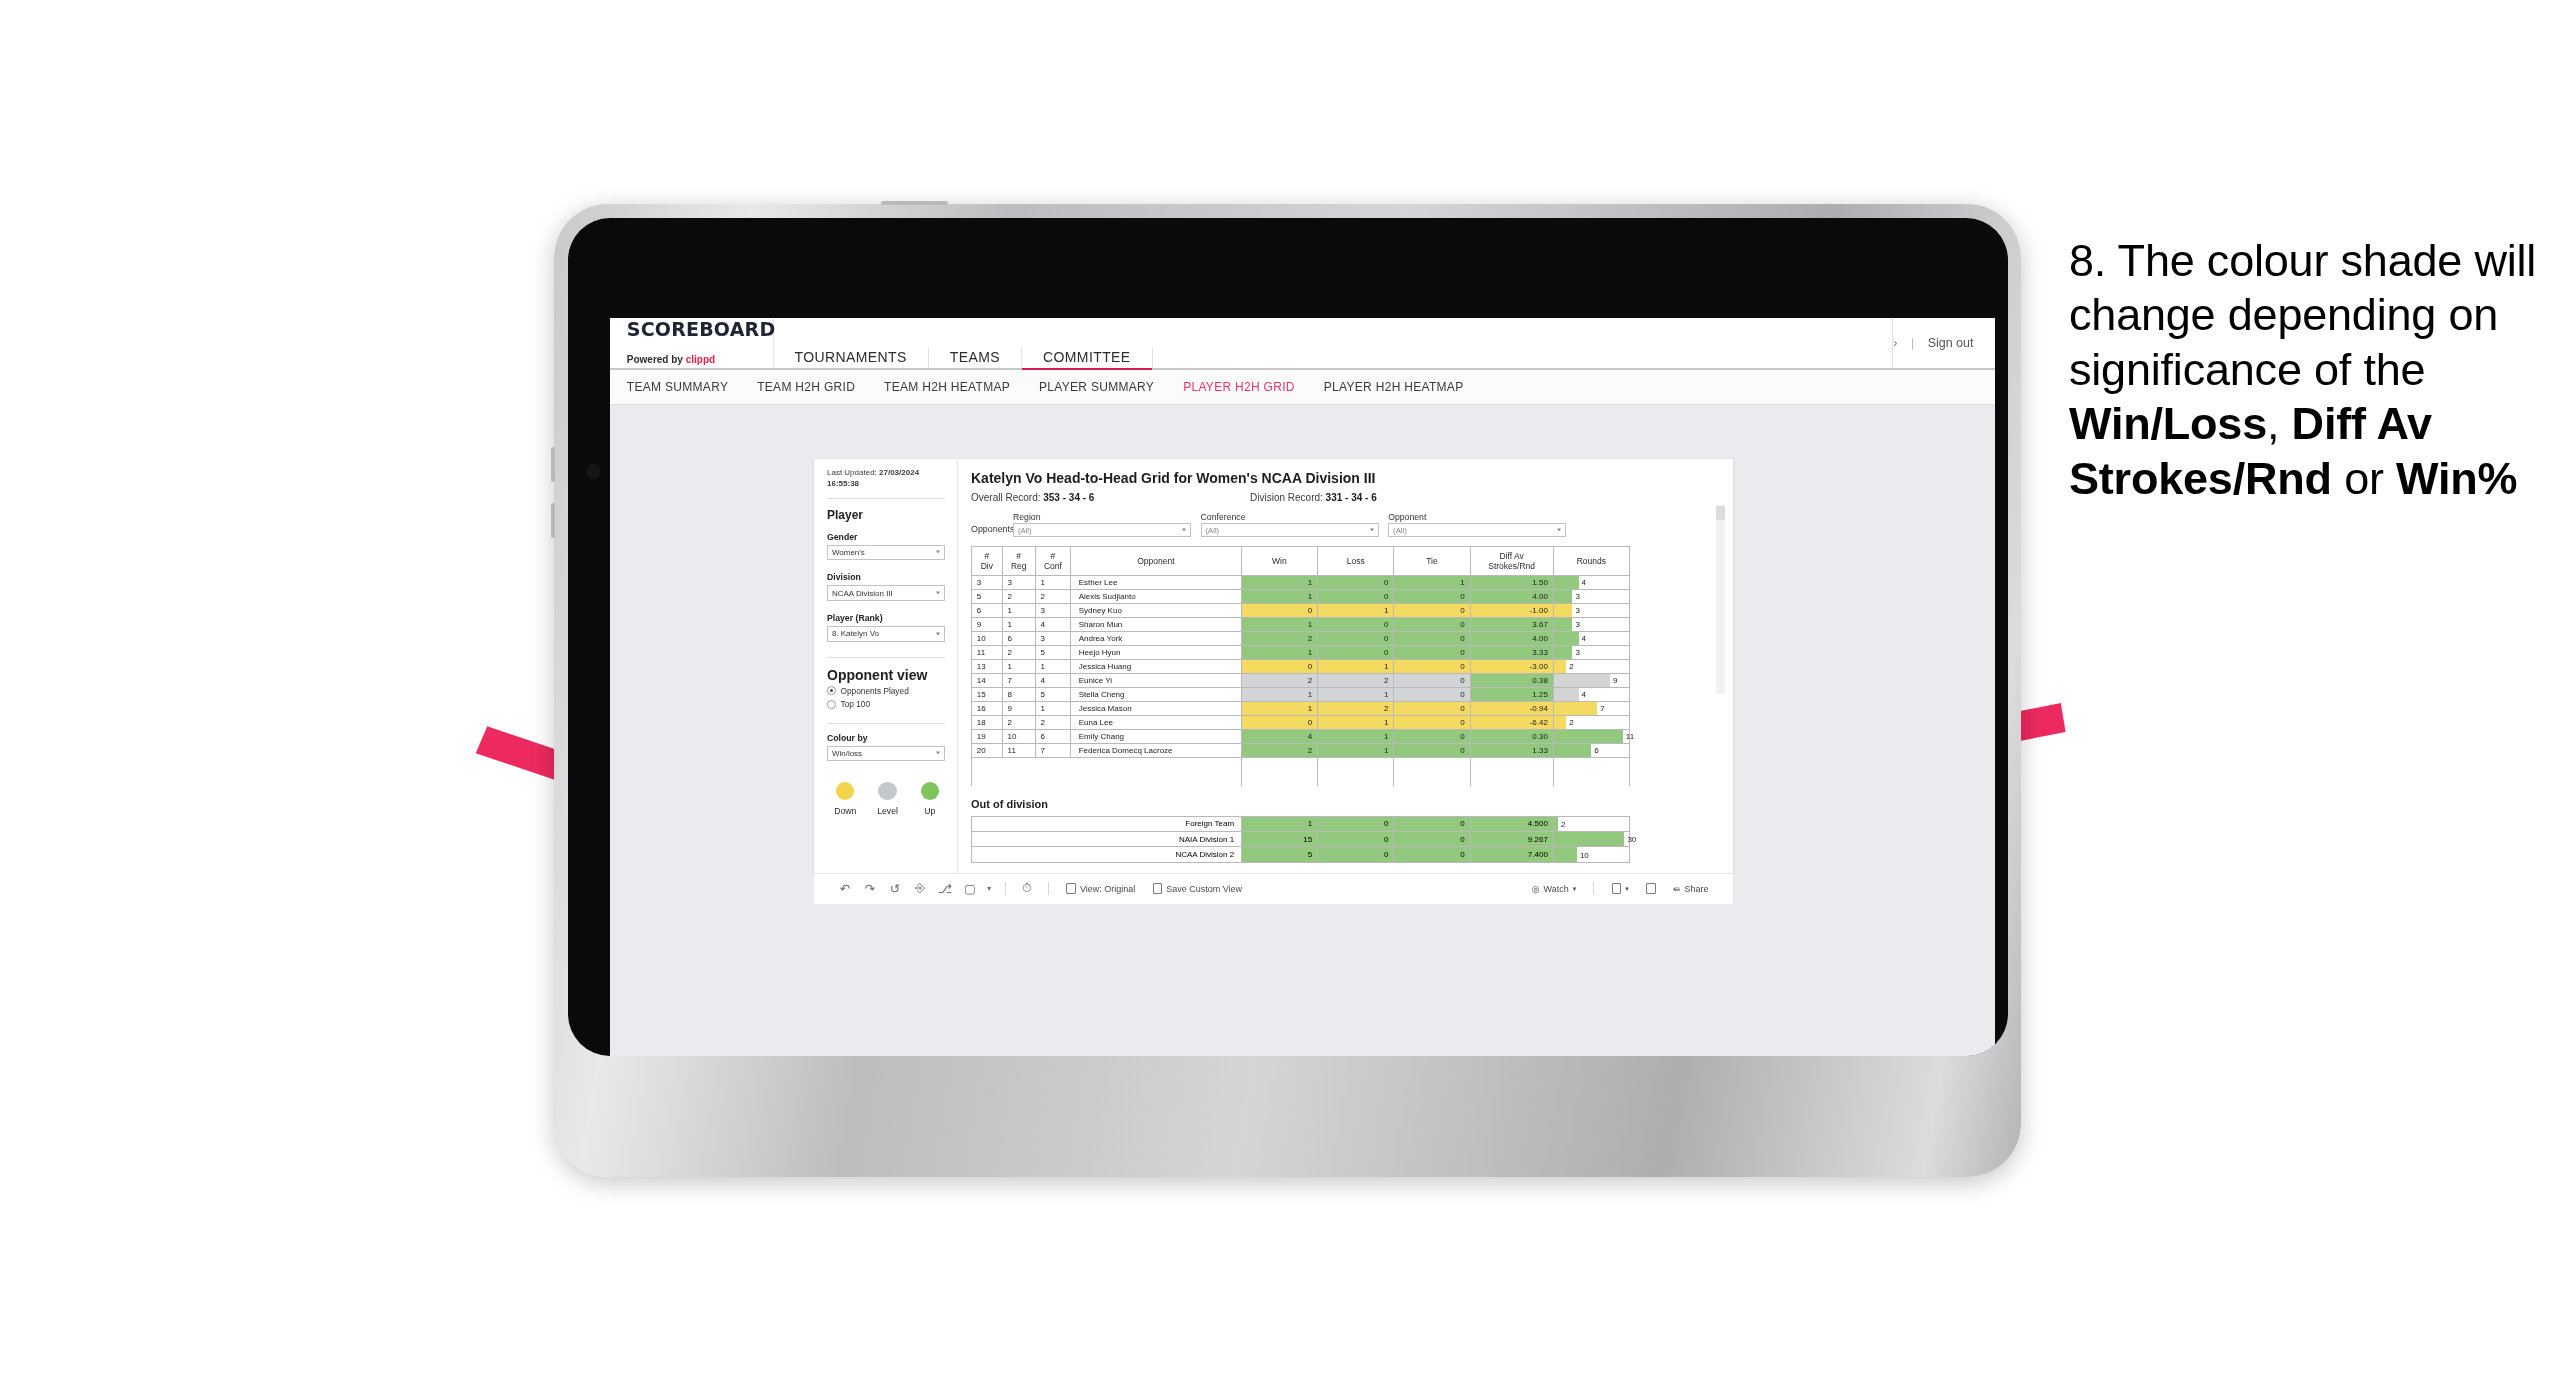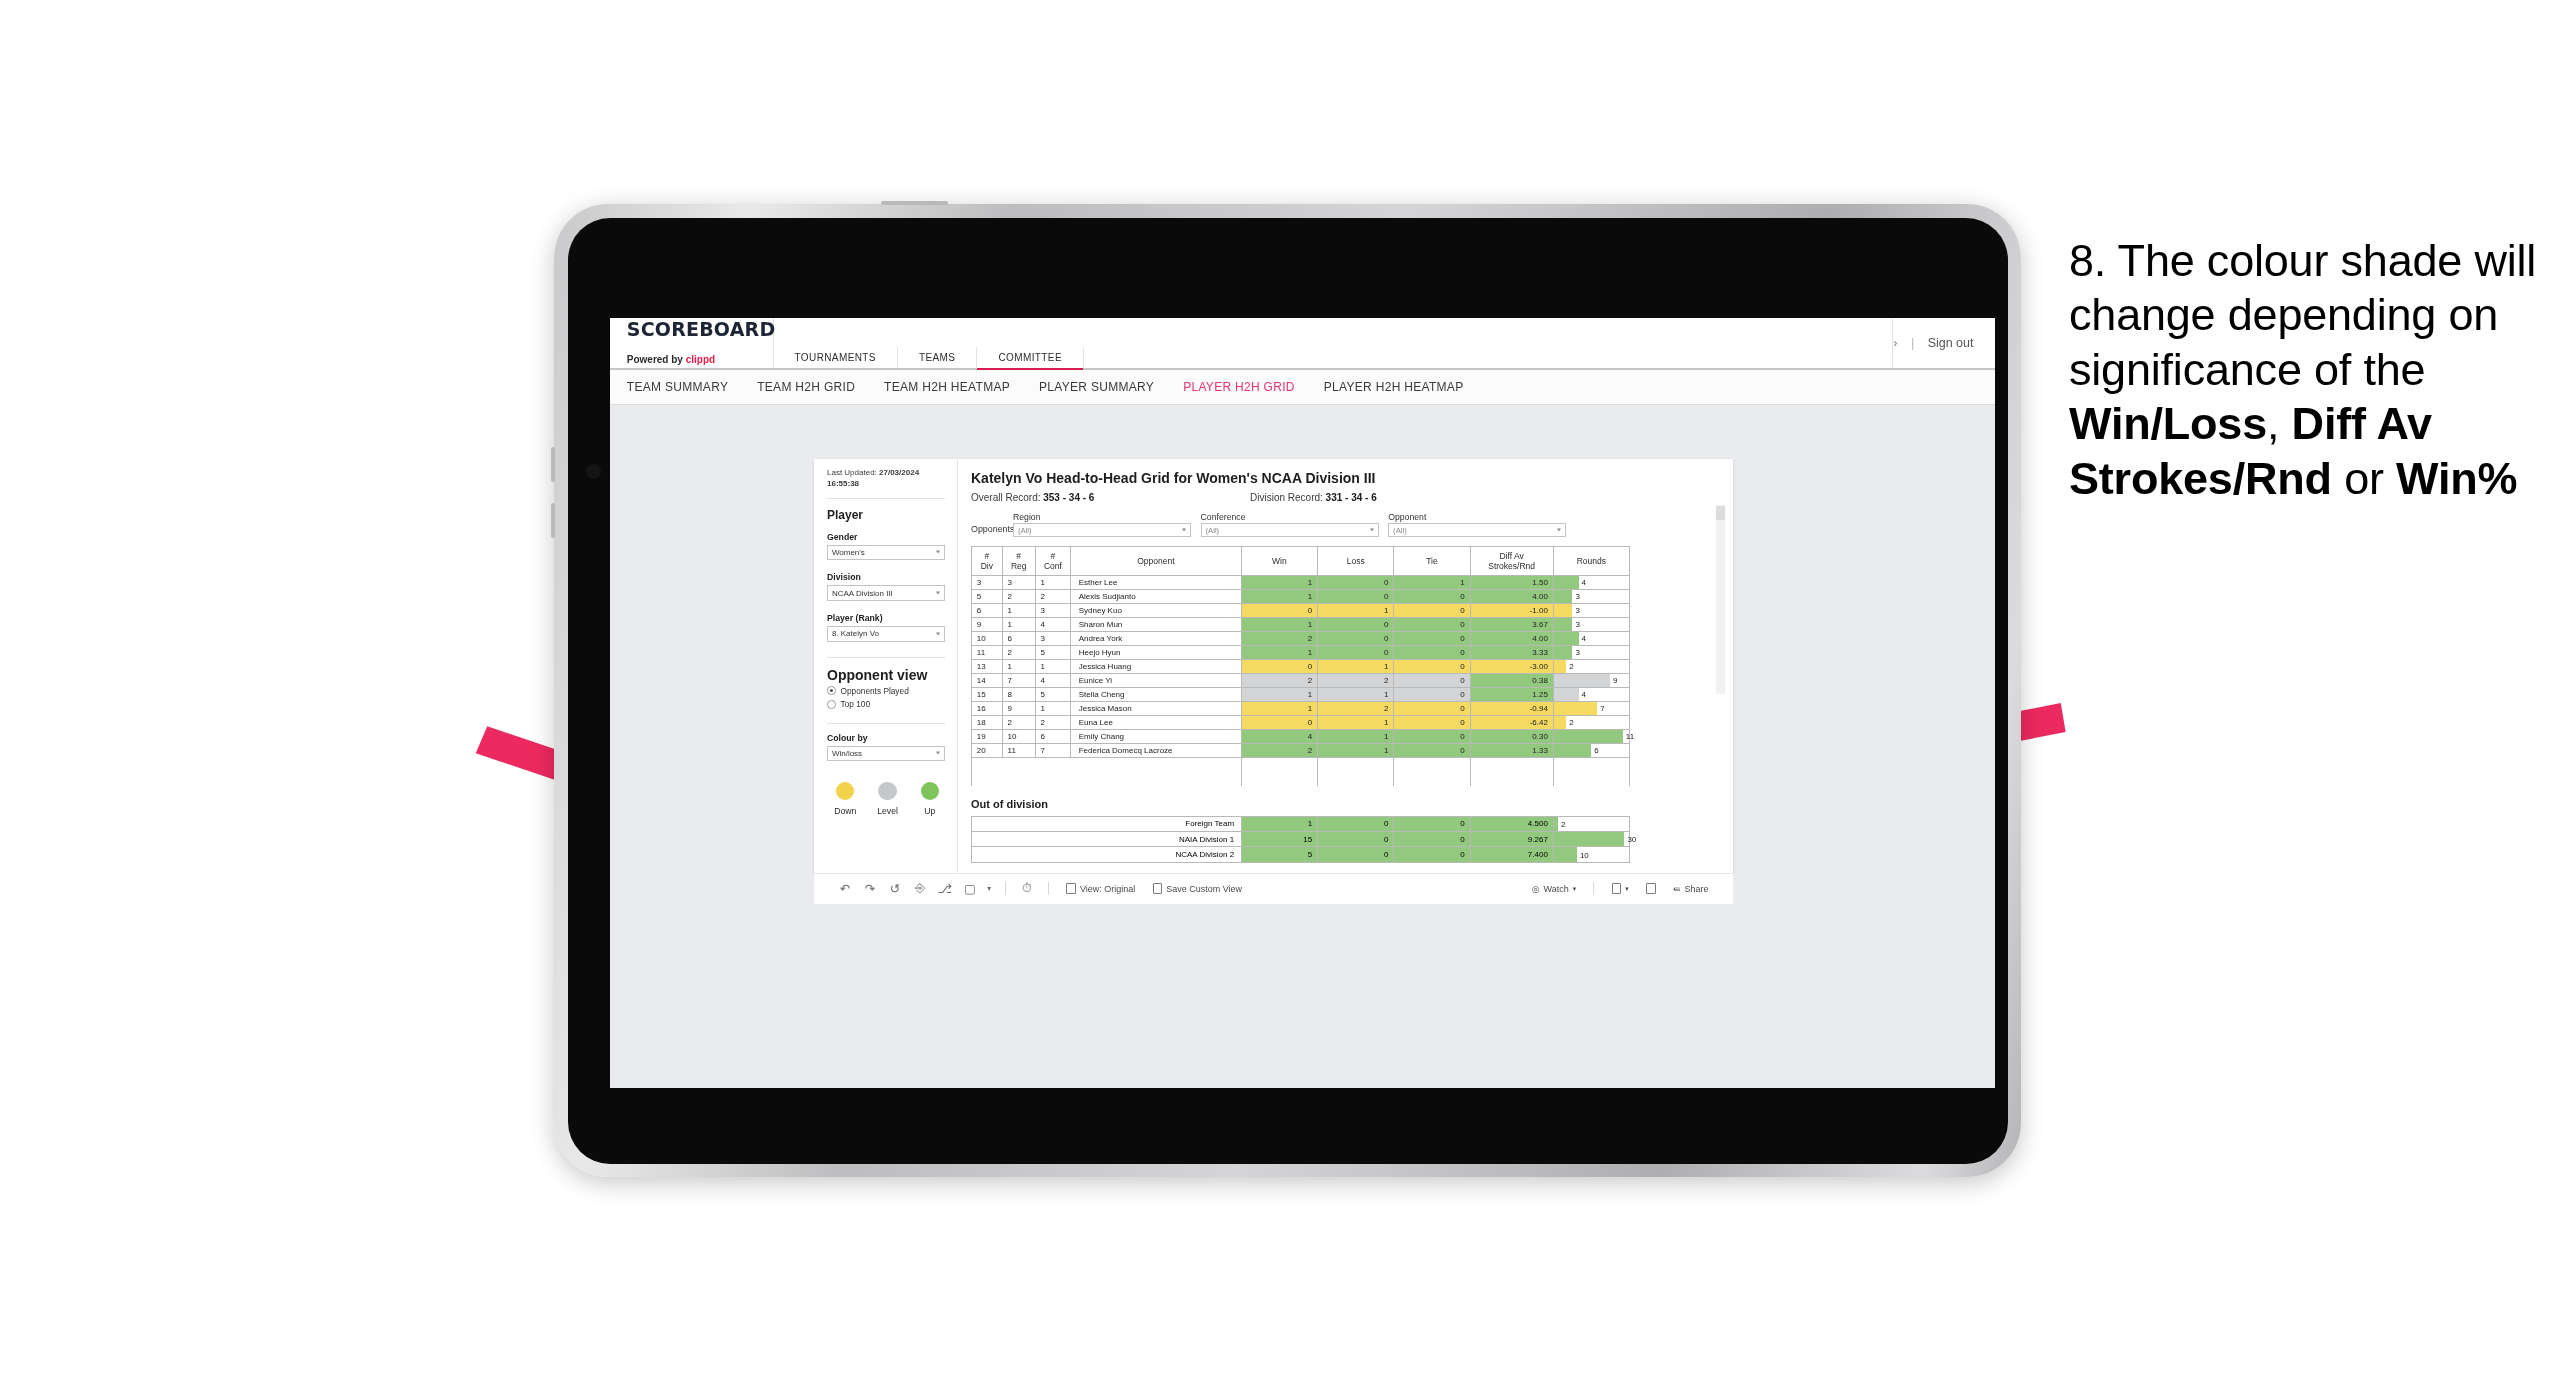--- a/index.html
+++ b/index.html
@@ -38,7 +38,7 @@
   }
   #tablet-screen {
     position: absolute; left: 13.5px; top: 13.5px;
-    width: 1440px; height: 946px;
+    width: 1440px; height: 838px;
     background: #0a0a0a;
     border-radius: 42px;
     overflow: hidden;

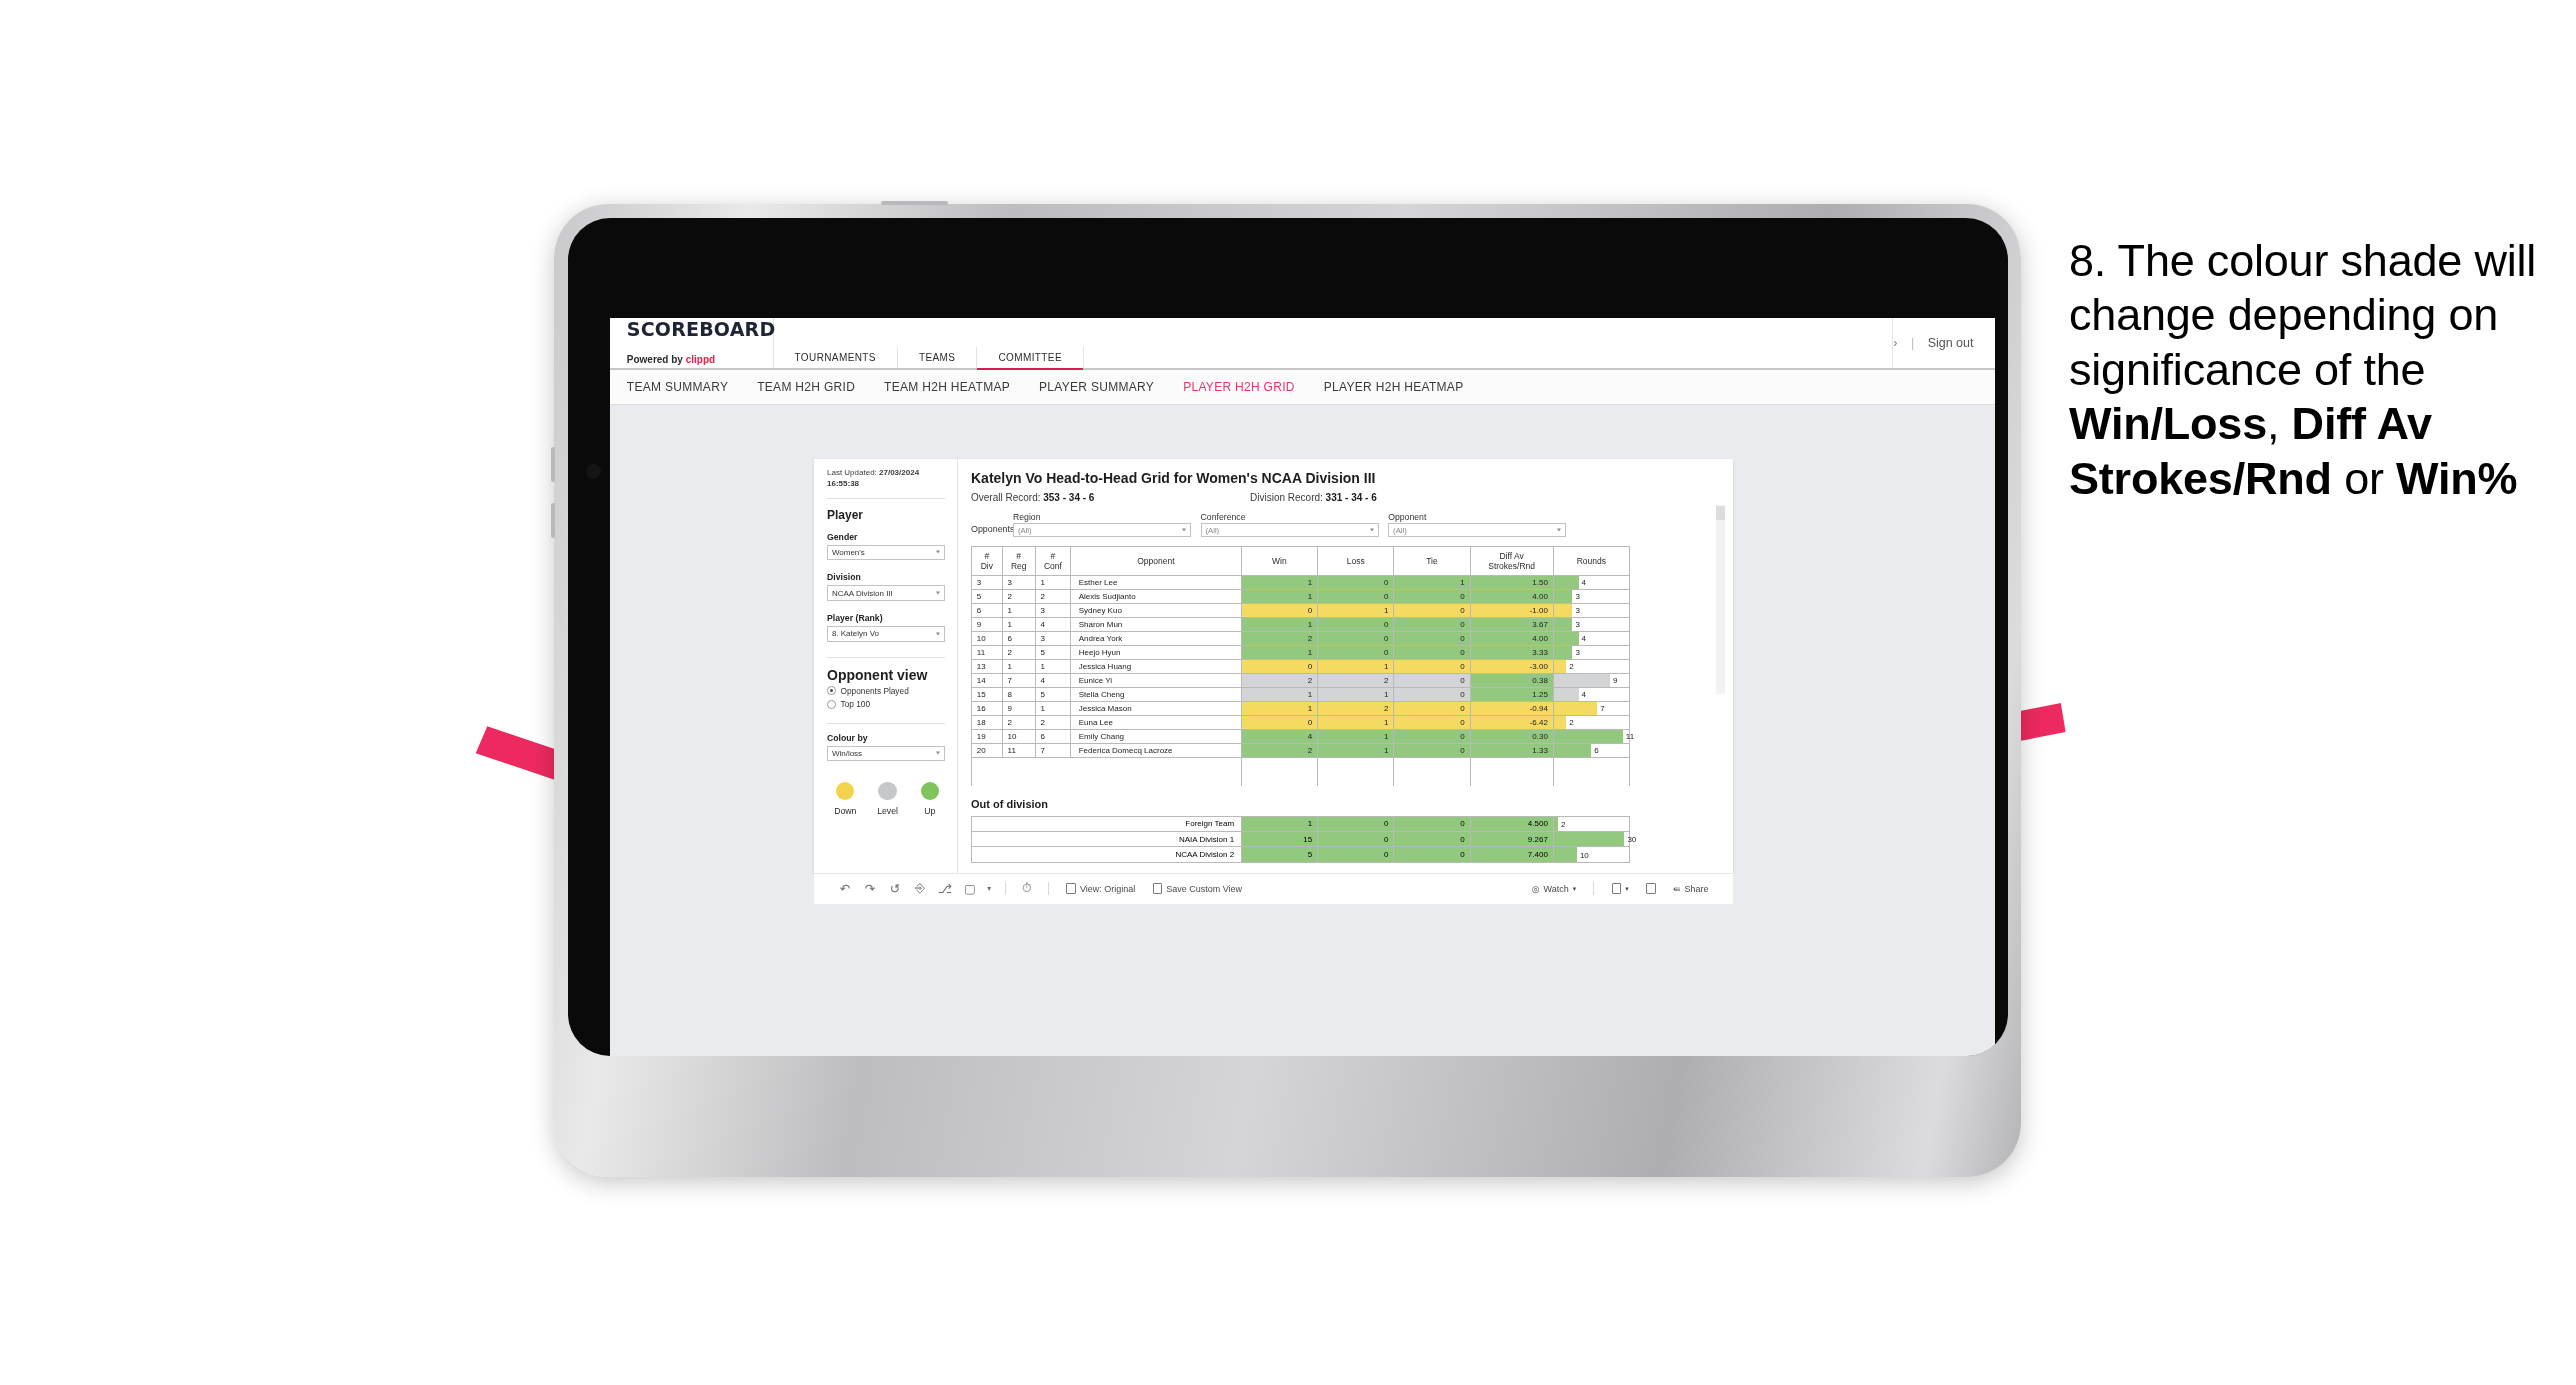--- a/index.html
+++ b/index.html
@@ -78,7 +78,7 @@
   #brand .bd-sub .clippd { color: #ec1c48; font-weight: 700; }
   .topnav-item {
     display:flex; align-items:center; padding: 0 21px;
-    font-size: 10px; color:#2c2c2c; letter-spacing:0.4px;
+    font-size: 14px; color:#2c2c2c; letter-spacing:0.4px;
     border-right: 1px solid #e3e3e3;
     position: relative; cursor:pointer;margin-top:29px;
   }

